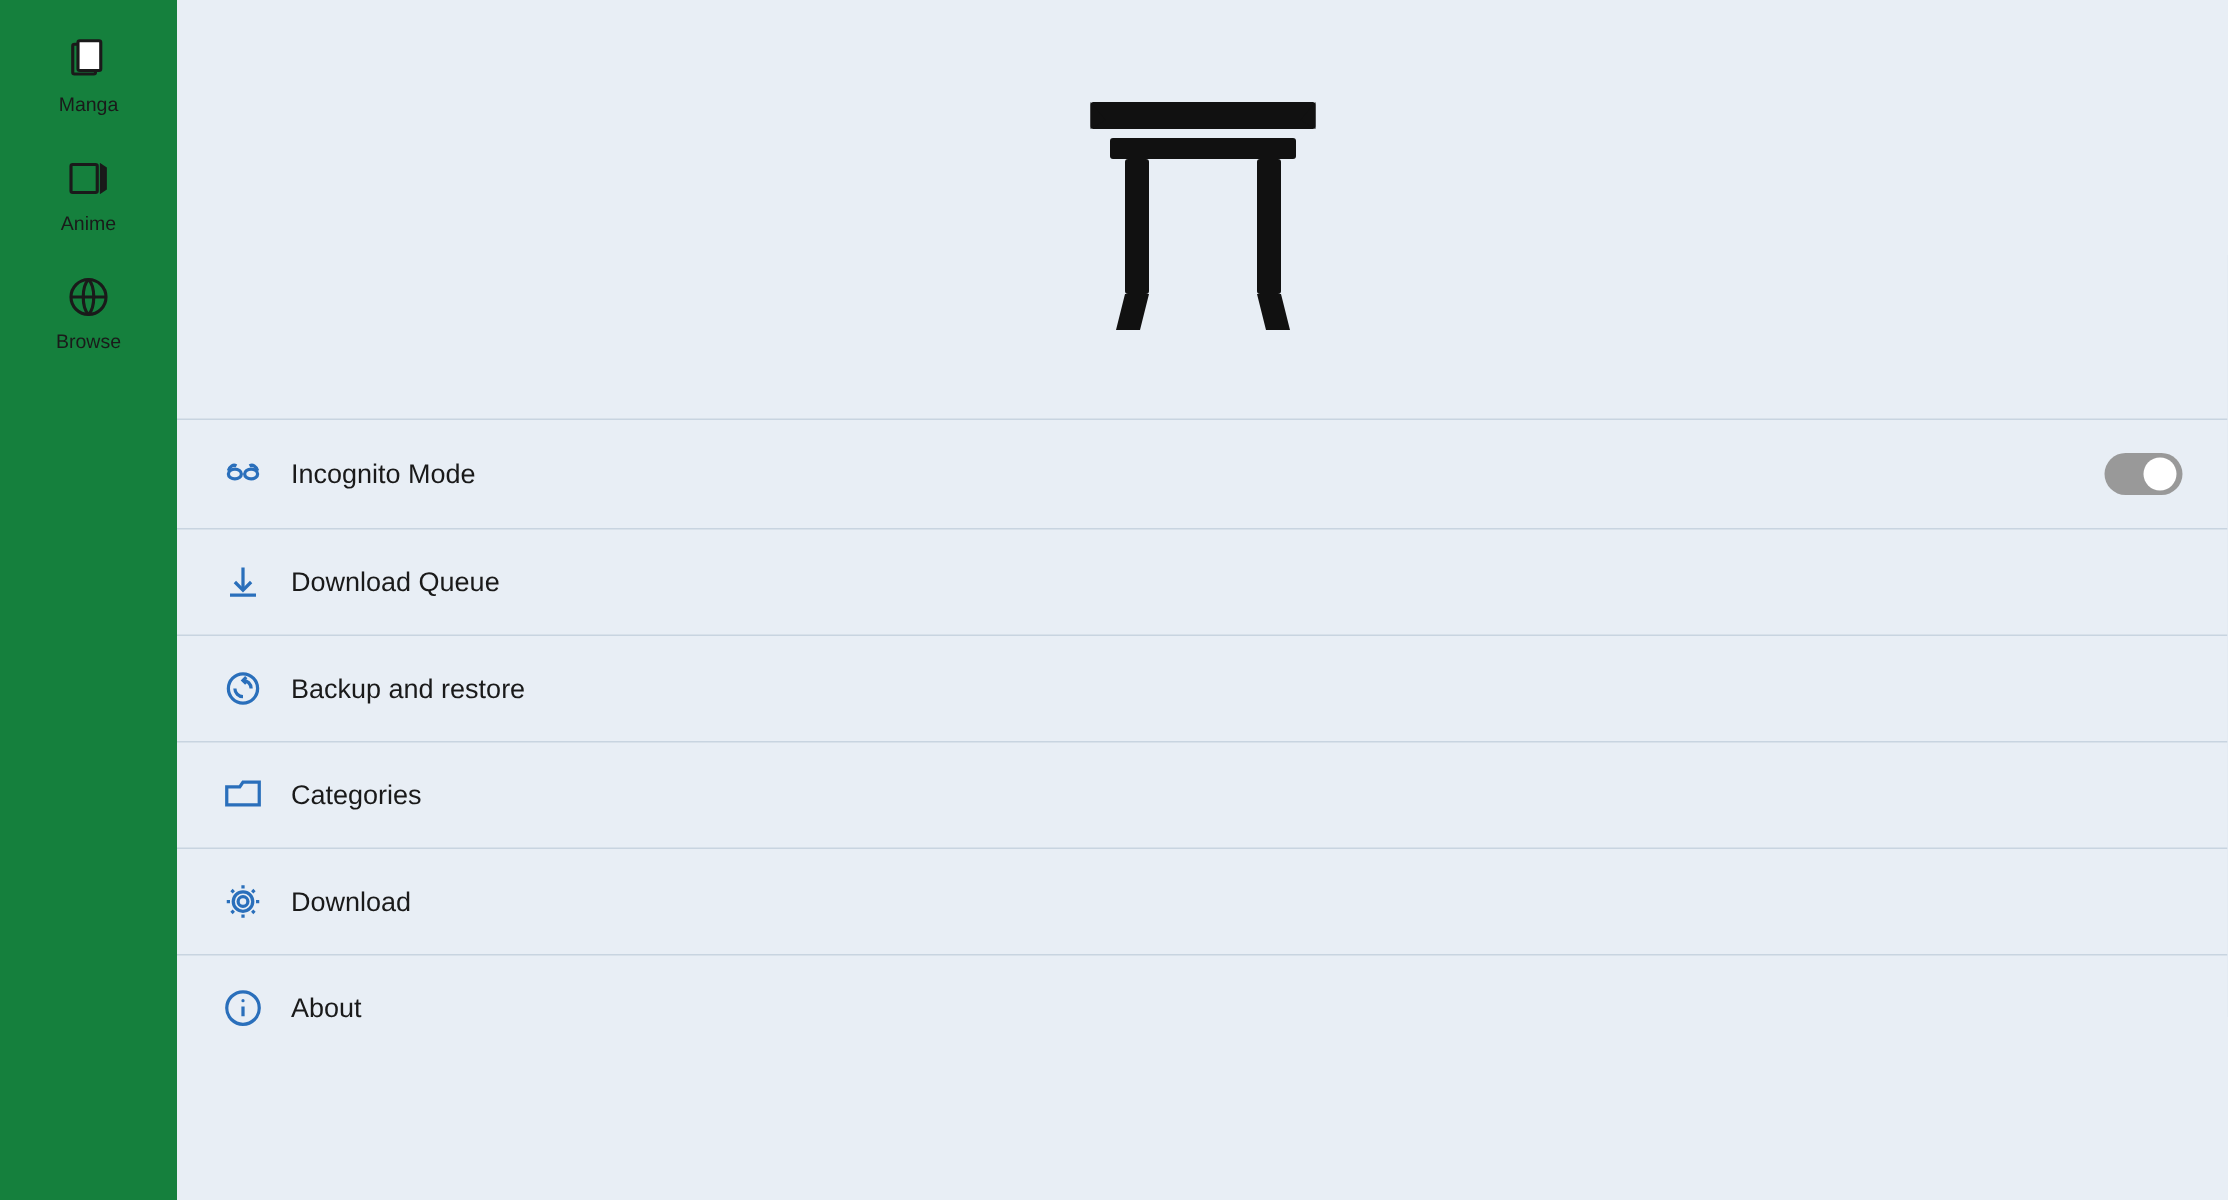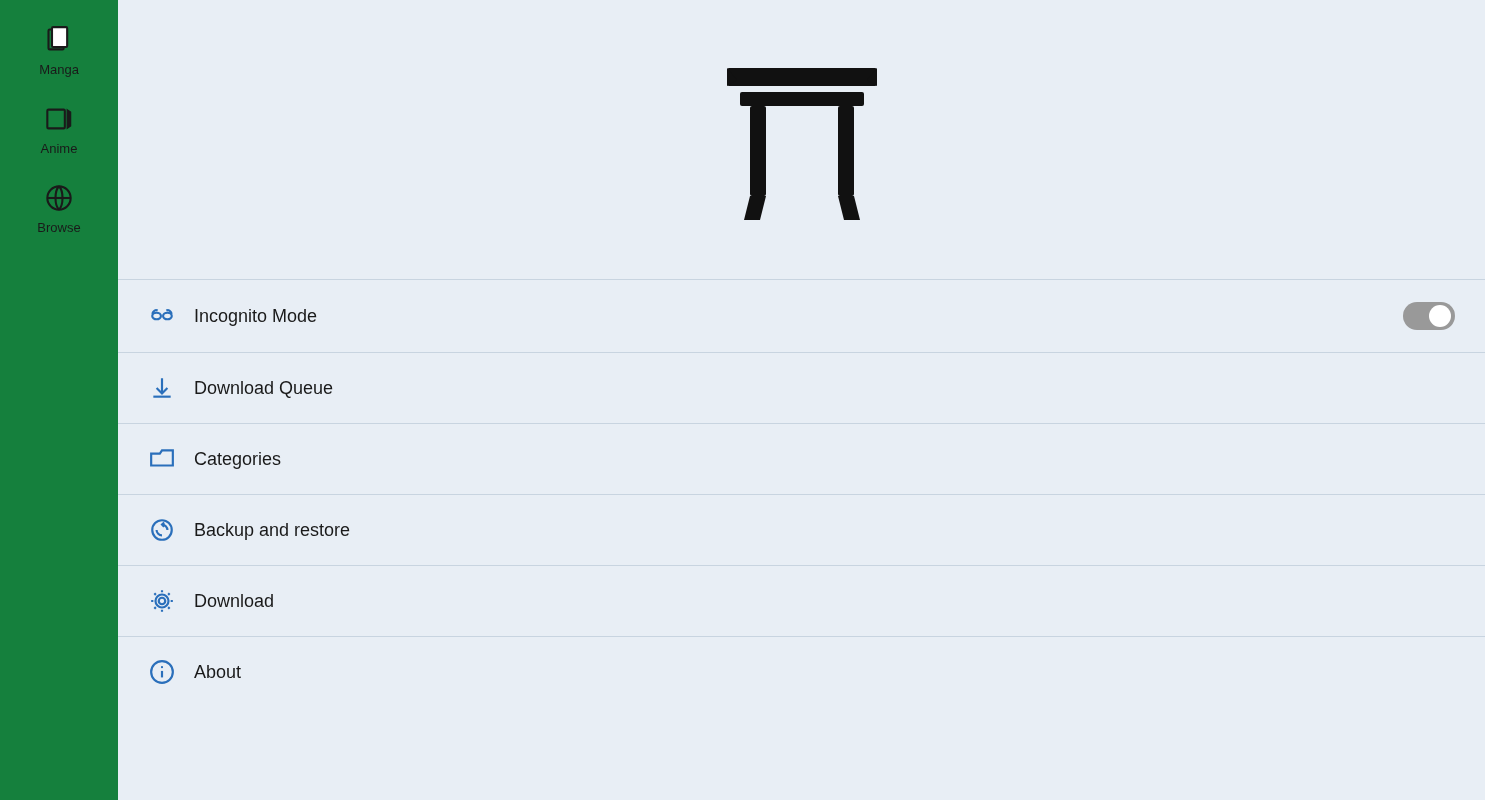--- a/index.html
+++ b/index.html
@@ -249,15 +249,6 @@
     <div class="menu-item">
       <span class="menu-icon">
         <svg class="svg-icon" viewBox="0 0 24 24" fill="none" stroke="#2a6fbb" stroke-width="2">
-          <path d="M2,7 L10,7 L12,4 L22,4 L22,18 L2,18 Z"></path>
-        </svg>
-      </span>
-      <span class="menu-label">Categories</span>
-    </div>
-
-    <div class="menu-item">
-      <span class="menu-icon">
-        <svg class="svg-icon" viewBox="0 0 24 24" fill="none" stroke="#2a6fbb" stroke-width="2">
           <circle cx="12" cy="12" r="9"></circle>
           <path d="M12,7 A5,5 0 0,1 17,12"></path>
           <polyline points="14,5 12,7 14,9"></polyline>
@@ -267,6 +258,15 @@
       <span class="menu-label">Backup and restore</span>
     </div>
 
+    <div class="menu-item">
+      <span class="menu-icon">
+        <svg class="svg-icon" viewBox="0 0 24 24" fill="none" stroke="#2a6fbb" stroke-width="2">
+          <path d="M2,7 L10,7 L12,4 L22,4 L22,18 L2,18 Z"></path>
+        </svg>
+      </span>
+      <span class="menu-label">Categories</span>
+    </div>
+
   </div>
 
   <div class="menu-section-lower">

